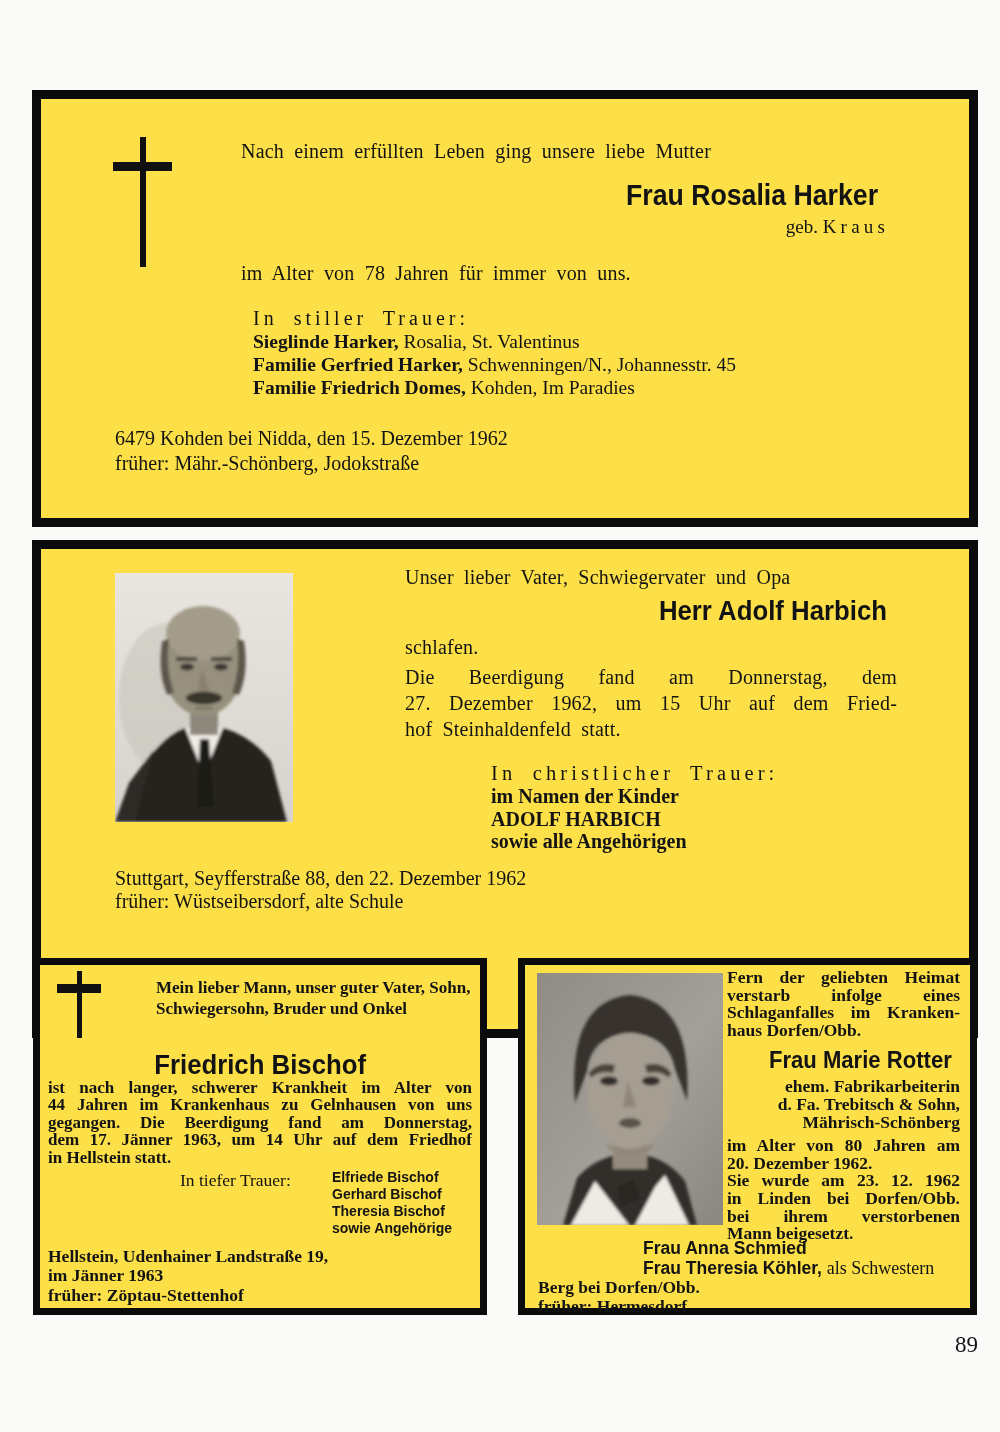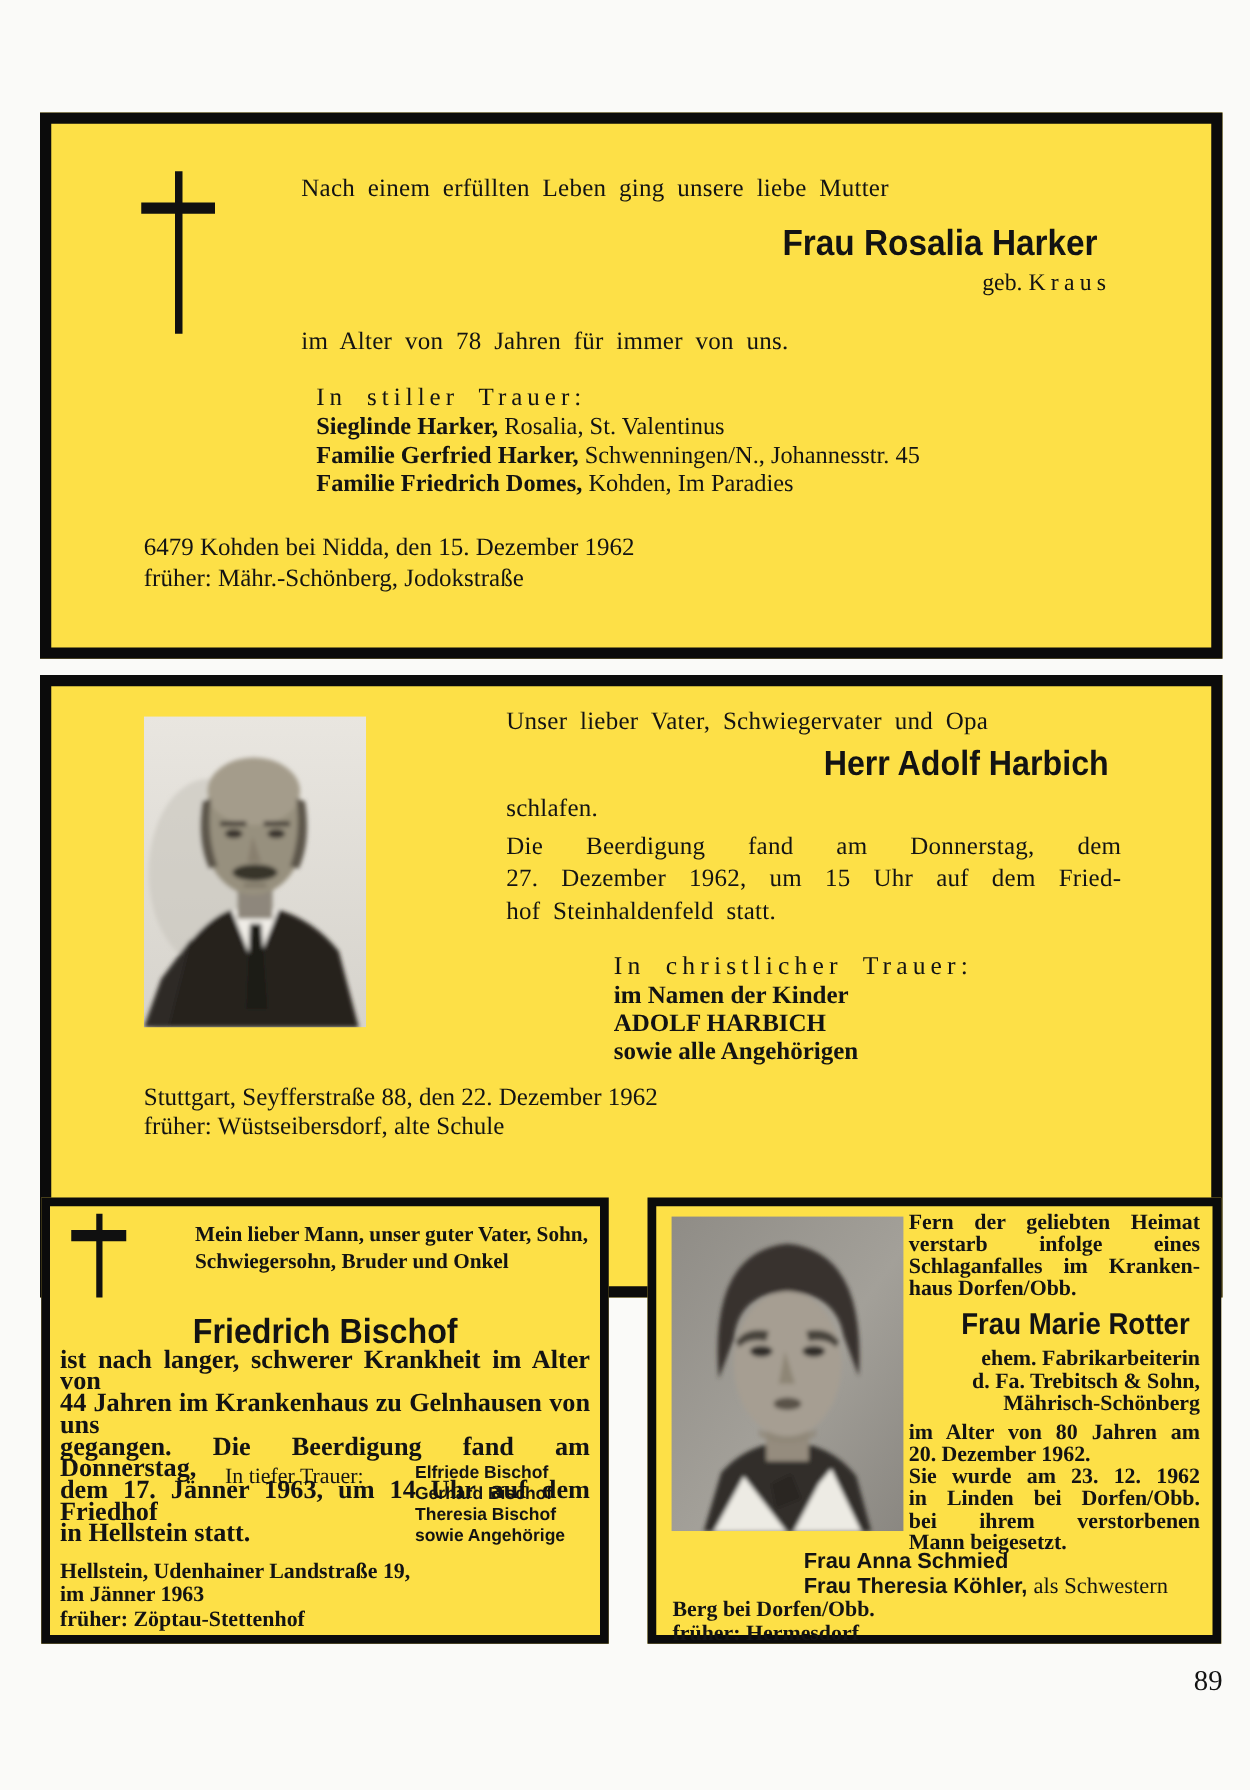--- a/index.html
+++ b/index.html
@@ -51,7 +51,7 @@
   #box3{left:33px;top:958px;width:454px;height:357px;border-width:7px;}
   .b3-intro{left:80px;top:13px;width:352px;font-size:17px;line-height:20.5px;font-weight:700;margin-left:36px;}
   .b3-title{left:0;top:64px;width:440px;text-align:center;font-size:28px;line-height:34px;font-weight:700;}
-  .b3-body{left:8px;top:114px;width:424px;font-size:21px;line-height:17.4px;font-weight:700;}
+  .b3-body{left:8px;top:114px;width:424px;font-size:17px;line-height:17.4px;font-weight:700;}
   .b3-mh{left:140px;top:205px;font-size:17.5px;line-height:20px;}
   .b3-names{left:292px;top:204px;width:146px;font-size:14px;line-height:17px;font-weight:700;}
   .b3-place{left:8px;top:282px;font-size:17.5px;line-height:19px;font-weight:700;}

